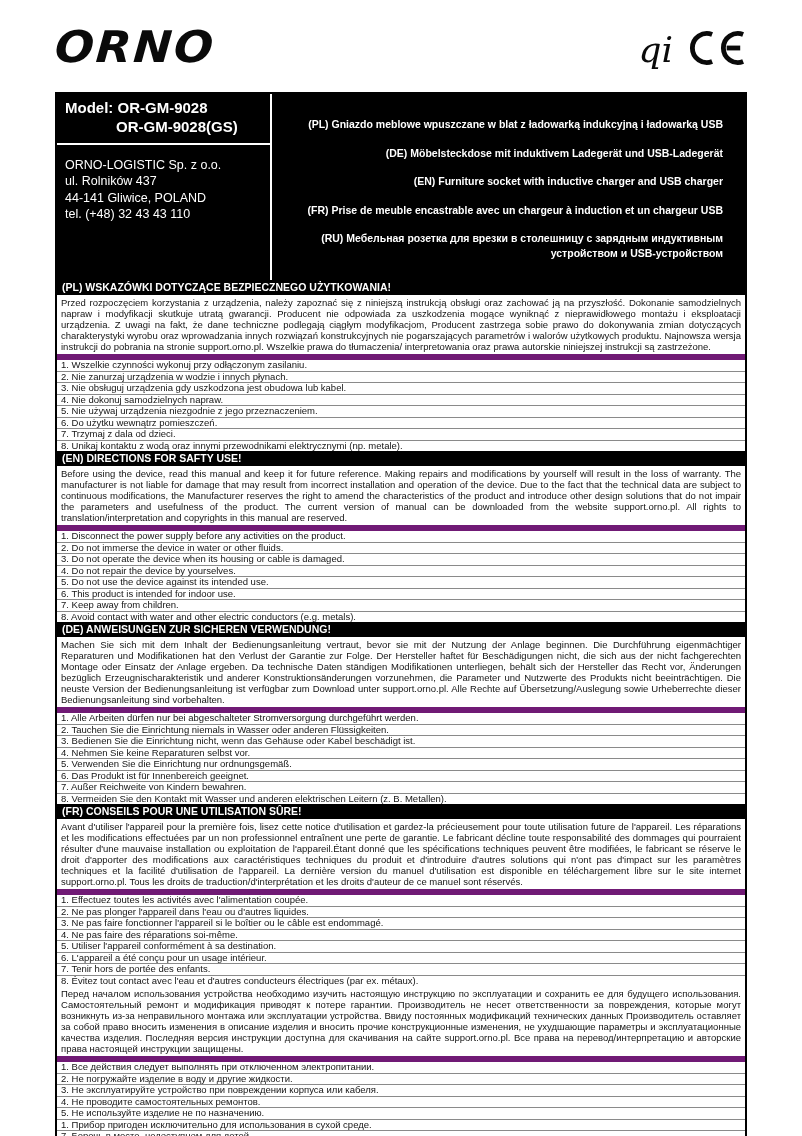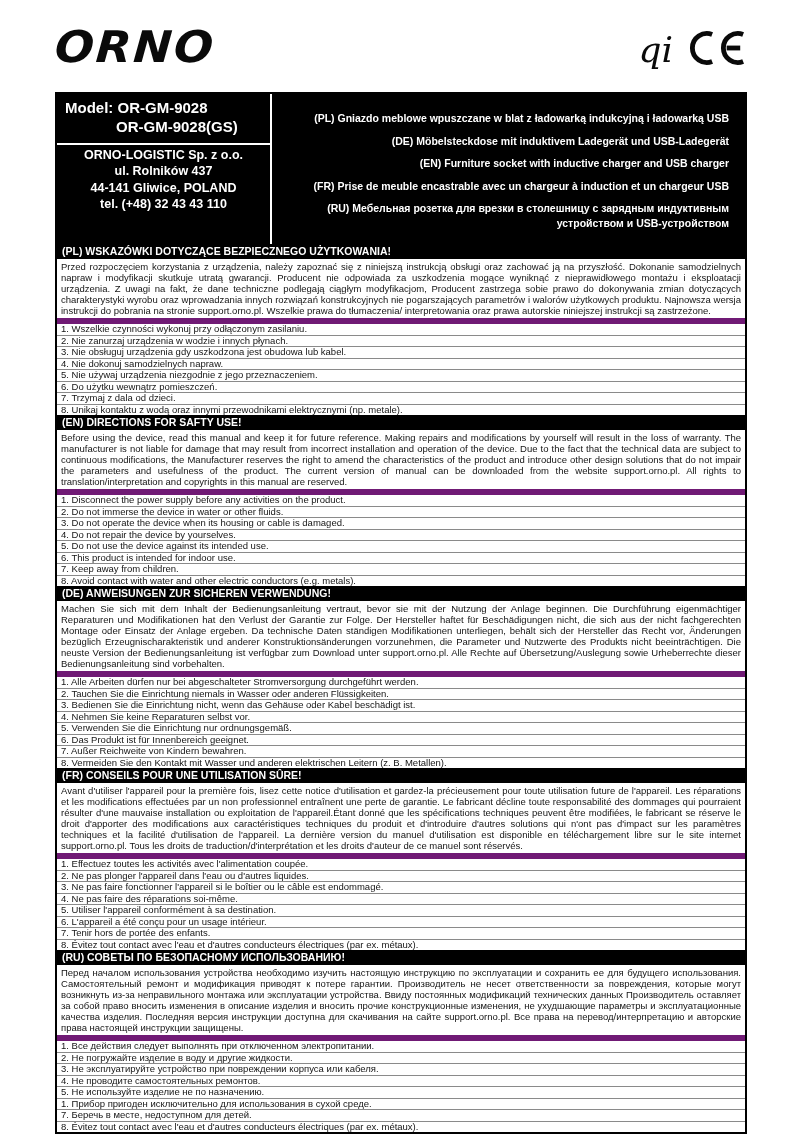--- a/index.html
+++ b/index.html
@@ -37,7 +37,7 @@
   .model-line2 { font-size: 15px; font-weight: bold; line-height: 1.25; padding-left: 51px; }
   .addr { padding: 2px 8px 7px 8px; font-size: 12.5px; font-weight: bold; line-height: 1.32; flex: 1; text-align: center; }
   .mb-right { flex: 1; text-align: right; padding: 9px 8px 6px 10px; font-size: 10.5px; font-weight: bold; line-height: 14.5px; }
-  .mb-right div { margin: 8px; }
+  .mb-right div { margin: 14px; }
 
   
   .sec-header {

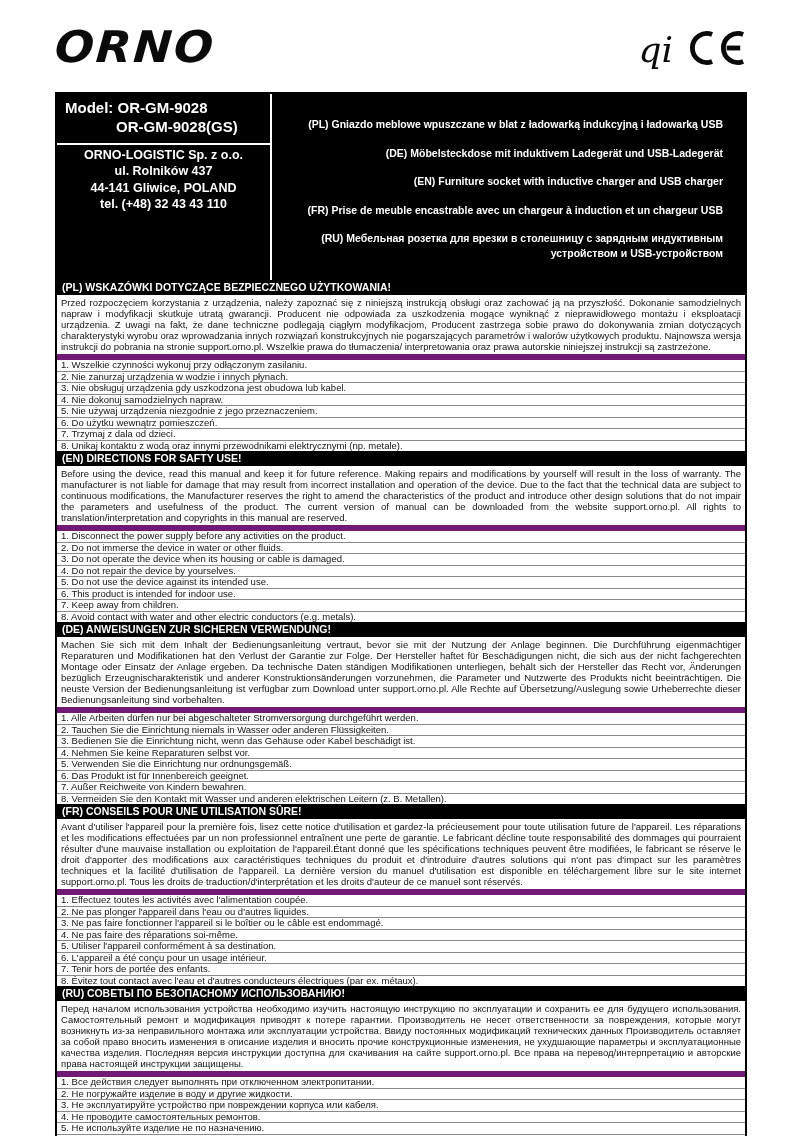--- a/index.html
+++ b/index.html
@@ -35,7 +35,7 @@
   .model-block { padding: 5px 8px 6px 8px; border-bottom: 2px solid #fff; }
   .model-line { font-size: 15px; font-weight: bold; line-height: 1.25; white-space: nowrap; }
   .model-line2 { font-size: 15px; font-weight: bold; line-height: 1.25; padding-left: 51px; }
-  .addr { padding: 2px 8px 7px 8px; font-size: 12.5px; font-weight: bold; line-height: 1.32; flex: 1; text-align: center; }
+  .addr { padding: 12px 8px 7px 8px; font-size: 12.5px; font-weight: normal; line-height: 1.32; flex: 1; }
   .mb-right { flex: 1; text-align: right; padding: 9px 8px 6px 10px; font-size: 10.5px; font-weight: bold; line-height: 14.5px; }
   .mb-right div { margin: 14px; }
 

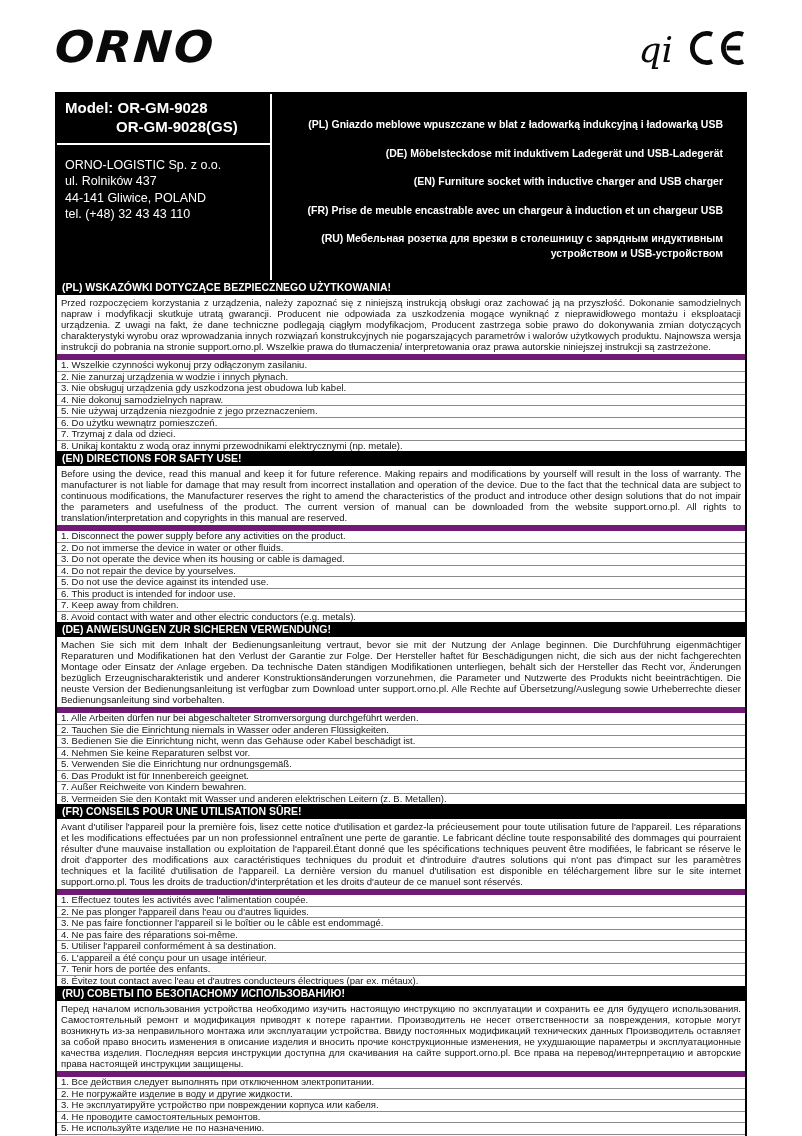--- a/index.html
+++ b/index.html
@@ -156,7 +156,6 @@
     </section>
 
     <section>
-      <div class="sec-header">(RU) СОВЕТЫ ПО БЕЗОПАСНОМУ ИСПОЛЬЗОВАНИЮ!</div>
       <div class="sec-body">
         <p class="para">Перед началом использования устройства необходимо изучить настоящую инструкцию по эксплуатации и сохранить ее для будущего использования. Самостоятельный ремонт и модификация приводят к потере гарантии. Производитель не несет ответственности за повреждения, которые могут возникнуть из-за неправильного монтажа или эксплуатации устройства. Ввиду постоянных модификаций технических данных Производитель оставляет за собой право вносить изменения в описание изделия и вносить прочие конструкционные изменения, не ухудшающие параметры и эксплуатационные качества изделия. Последняя версия инструкции доступна для скачивания на сайте support.orno.pl. Все права на перевод/интерпретацию и авторские права настоящей инструкции защищены.</p>
         <div class="li">1. Все действия следует выполнять при отключенном электропитании.</div>

